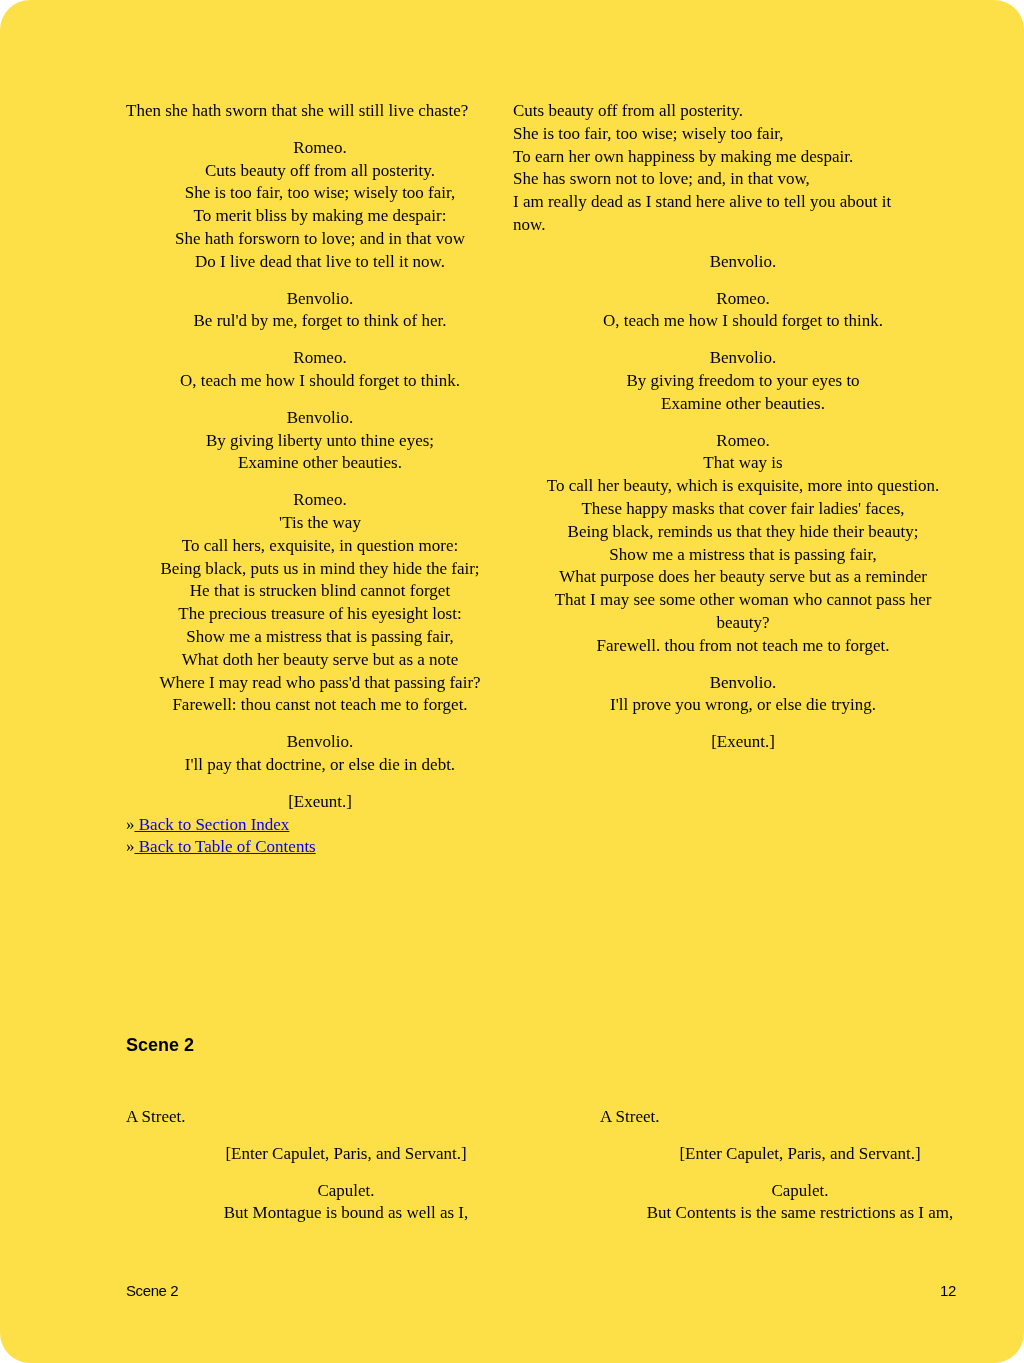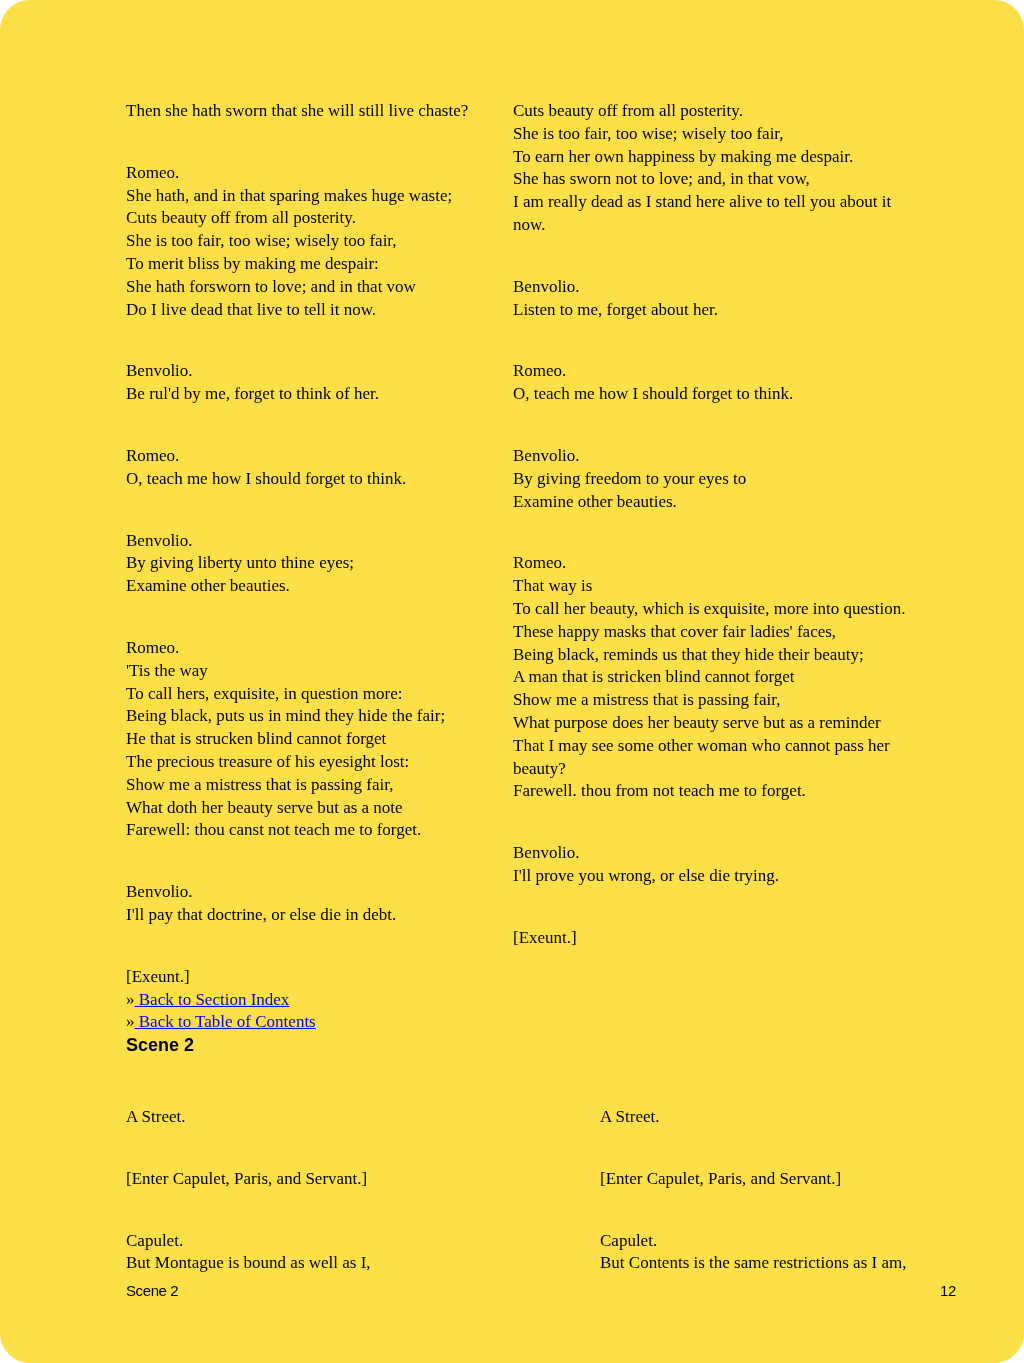--- a/index.html
+++ b/index.html
@@ -27,7 +27,8 @@
     white-space: nowrap;
   }
   .block + .block {
-    margin-top: 39px;
+    margin-top: 14px;
+    text-align: center;
   }
   .col-top-left   { left: 126px; top: 100px; width: 388px; }
   .col-top-right  { left: 513px; top: 100px; width: 460px; }

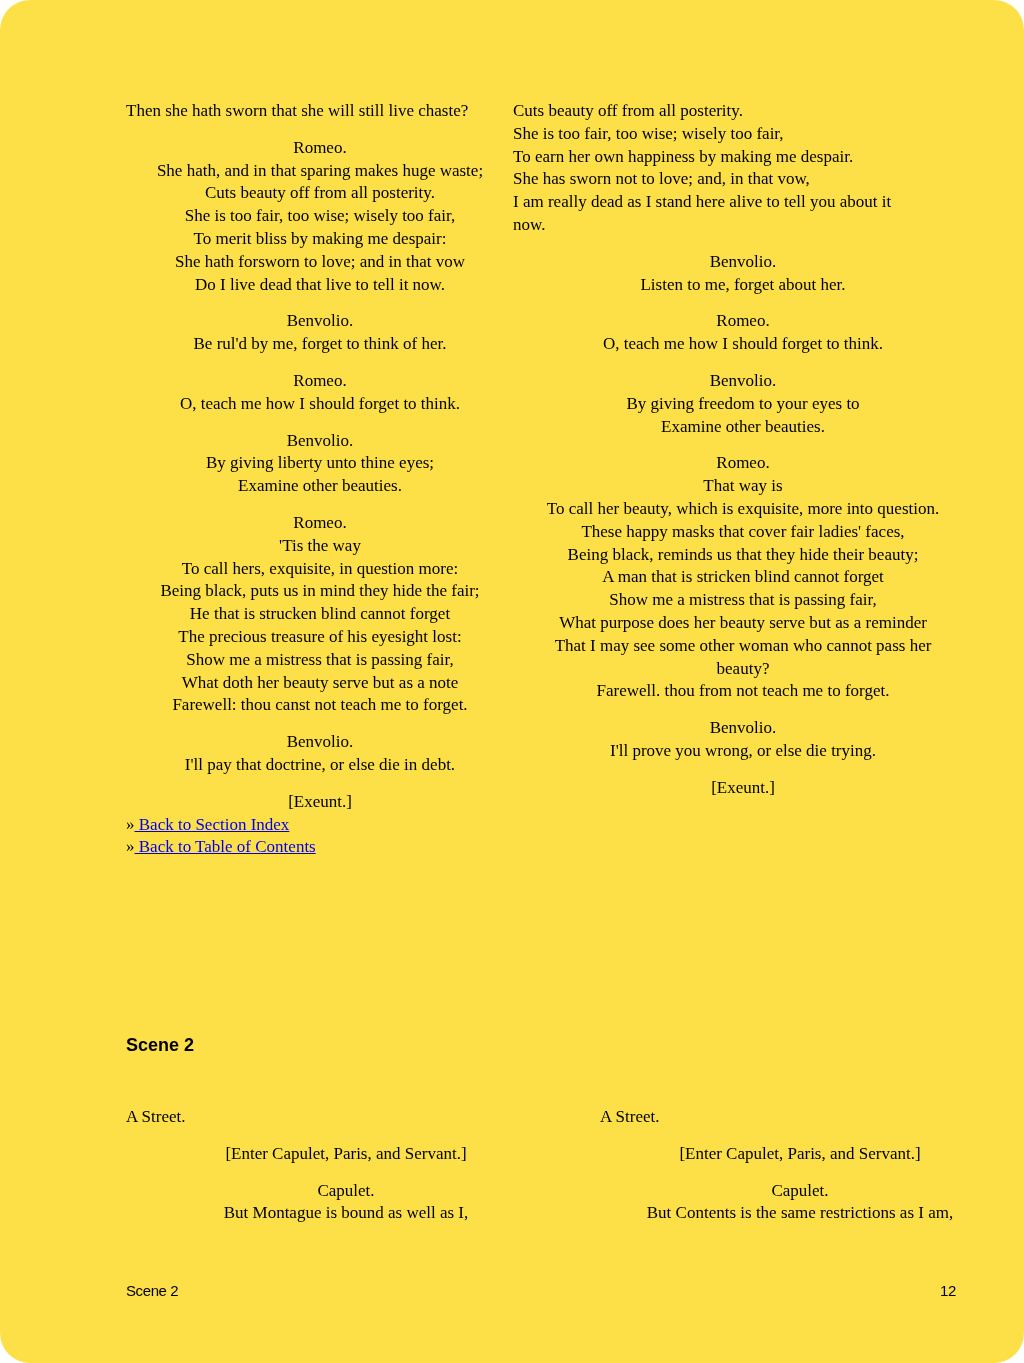--- a/index.html
+++ b/index.html
@@ -77,7 +77,6 @@
         </div>
         <div class="block">
           <div class="line">Romeo.</div>
-          <div class="line">She hath, and in that sparing makes huge waste;</div>
           <div class="line">Cuts beauty off from all posterity.</div>
           <div class="line">She is too fair, too wise; wisely too fair,</div>
           <div class="line">To merit bliss by making me despair:</div>

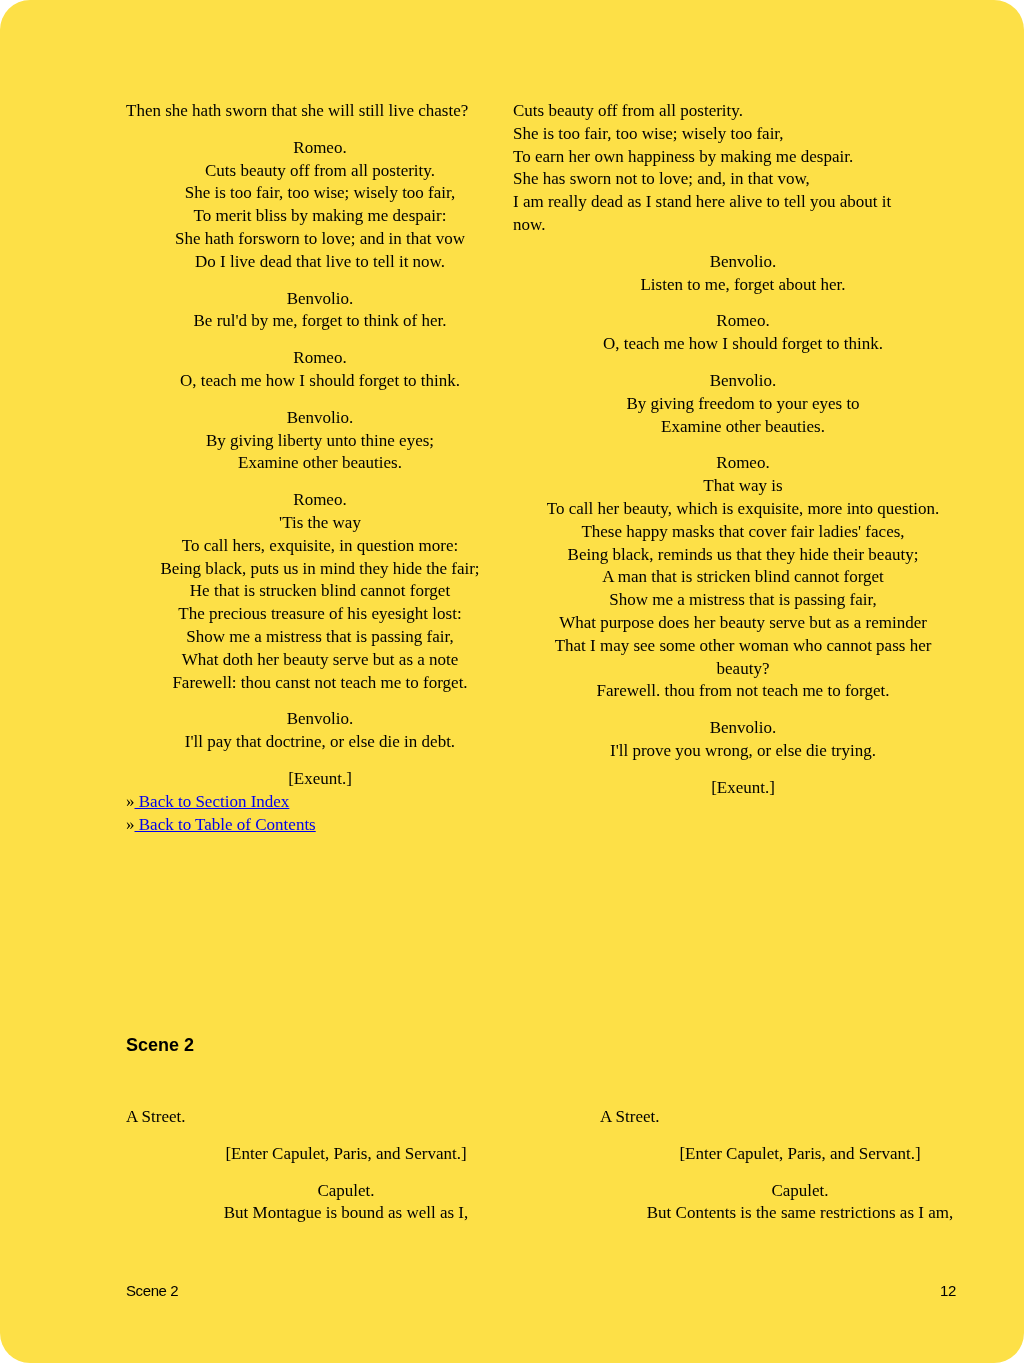--- a/index.html
+++ b/index.html
@@ -132,7 +132,6 @@
       </div>
       <div class="block">
         <div class="line">Benvolio.</div>
-        <div class="line">Listen to me, forget about her.</div>
       </div>
       <div class="block">
         <div class="line">Romeo.</div>

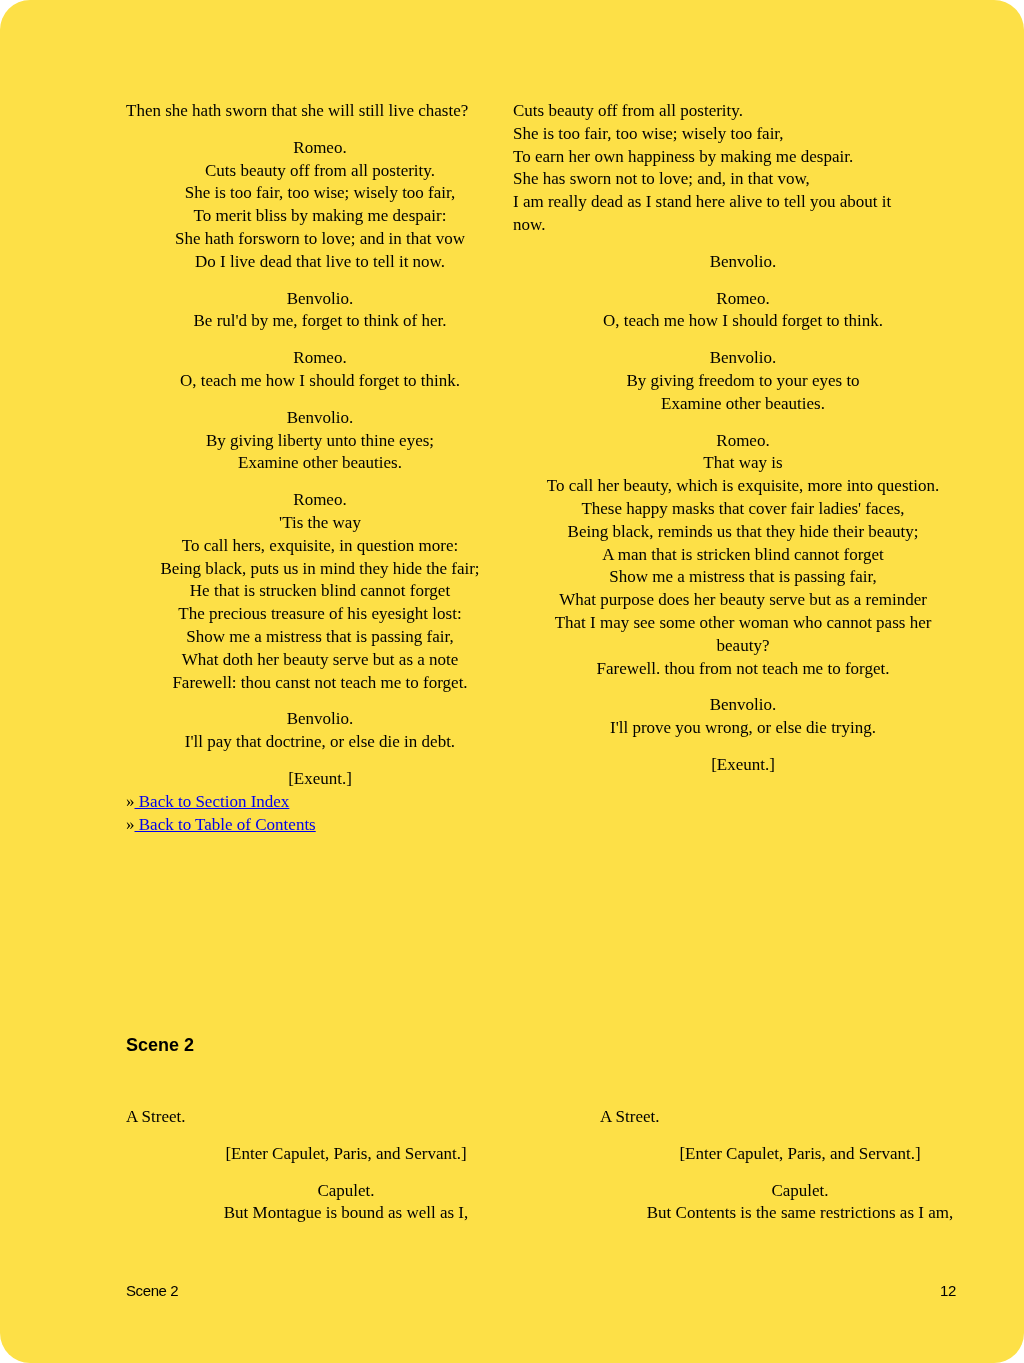--- a/index.html
+++ b/index.html
@@ -148,7 +148,6 @@
         <div class="line">To call her beauty, which is exquisite, more into question.</div>
         <div class="line">These happy masks that cover fair ladies' faces,</div>
         <div class="line">Being black, reminds us that they hide their beauty;</div>
-        <div class="line">A man that is stricken blind cannot forget</div>
         <div class="line">Show me a mistress that is passing fair,</div>
         <div class="line">What purpose does her beauty serve but as a reminder</div>
         <div class="line">That I may see some other woman who cannot pass her</div>

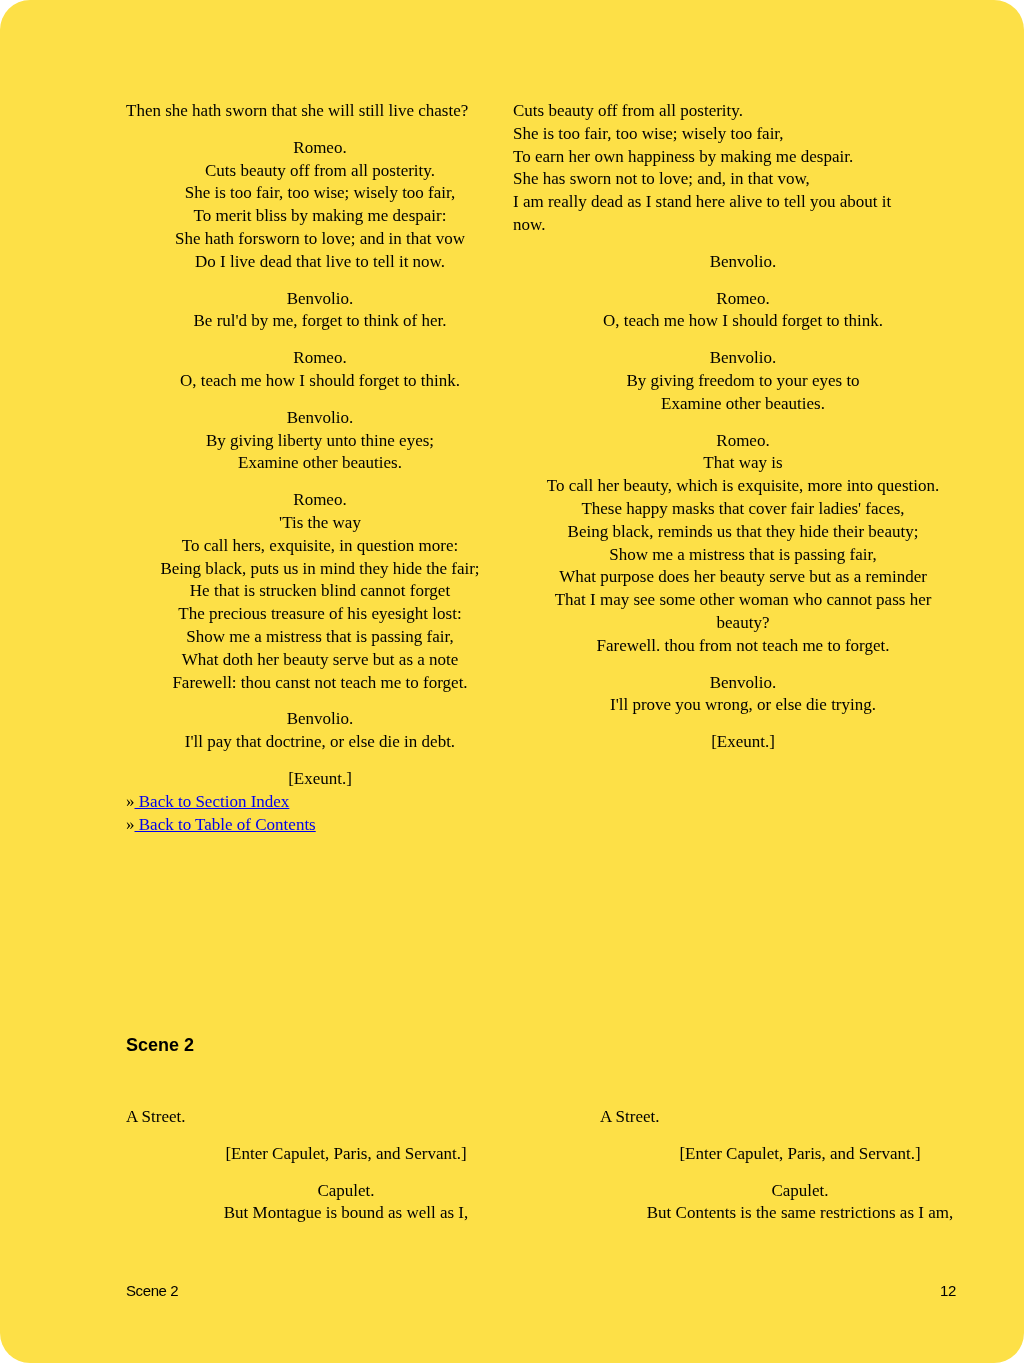--- a/index.html
+++ b/index.html
@@ -105,6 +105,7 @@
           <div class="line">The precious treasure of his eyesight lost:</div>
           <div class="line">Show me a mistress that is passing fair,</div>
           <div class="line">What doth her beauty serve but as a note</div>
+          <div class="line">Where I may read who pass'd that passing fair?</div>
           <div class="line">Farewell: thou canst not teach me to forget.</div>
         </div>
         <div class="block">

